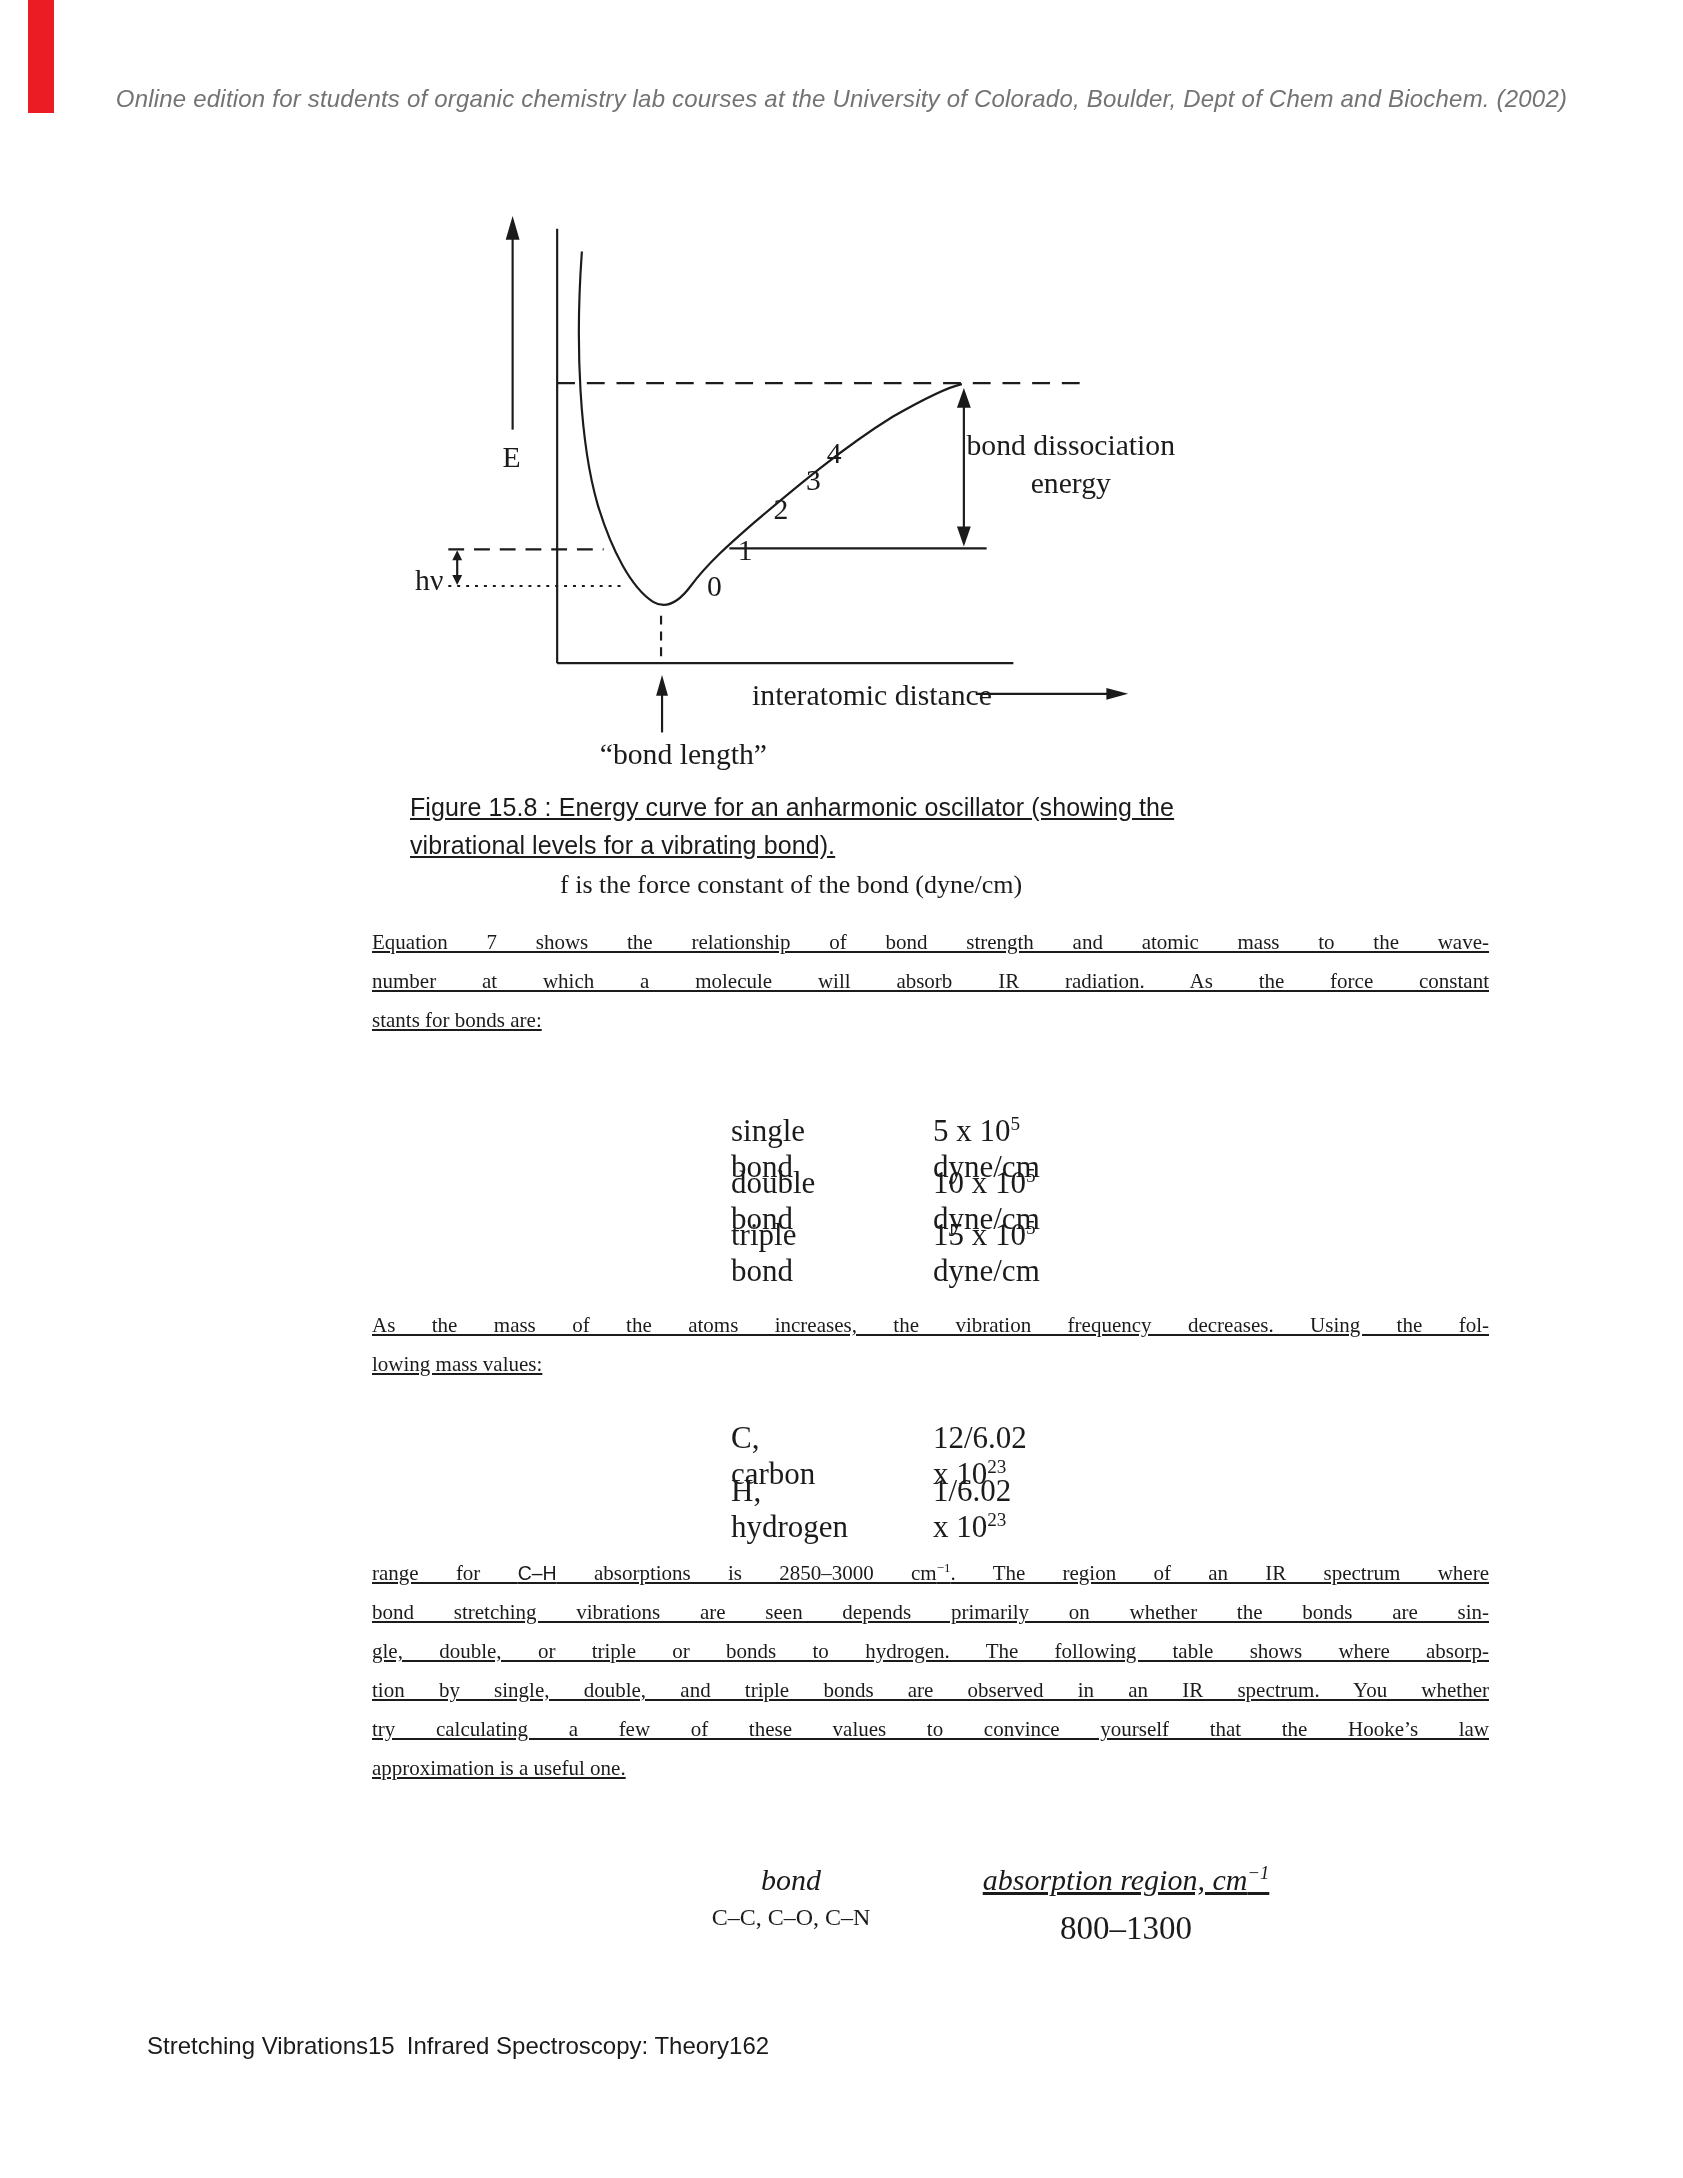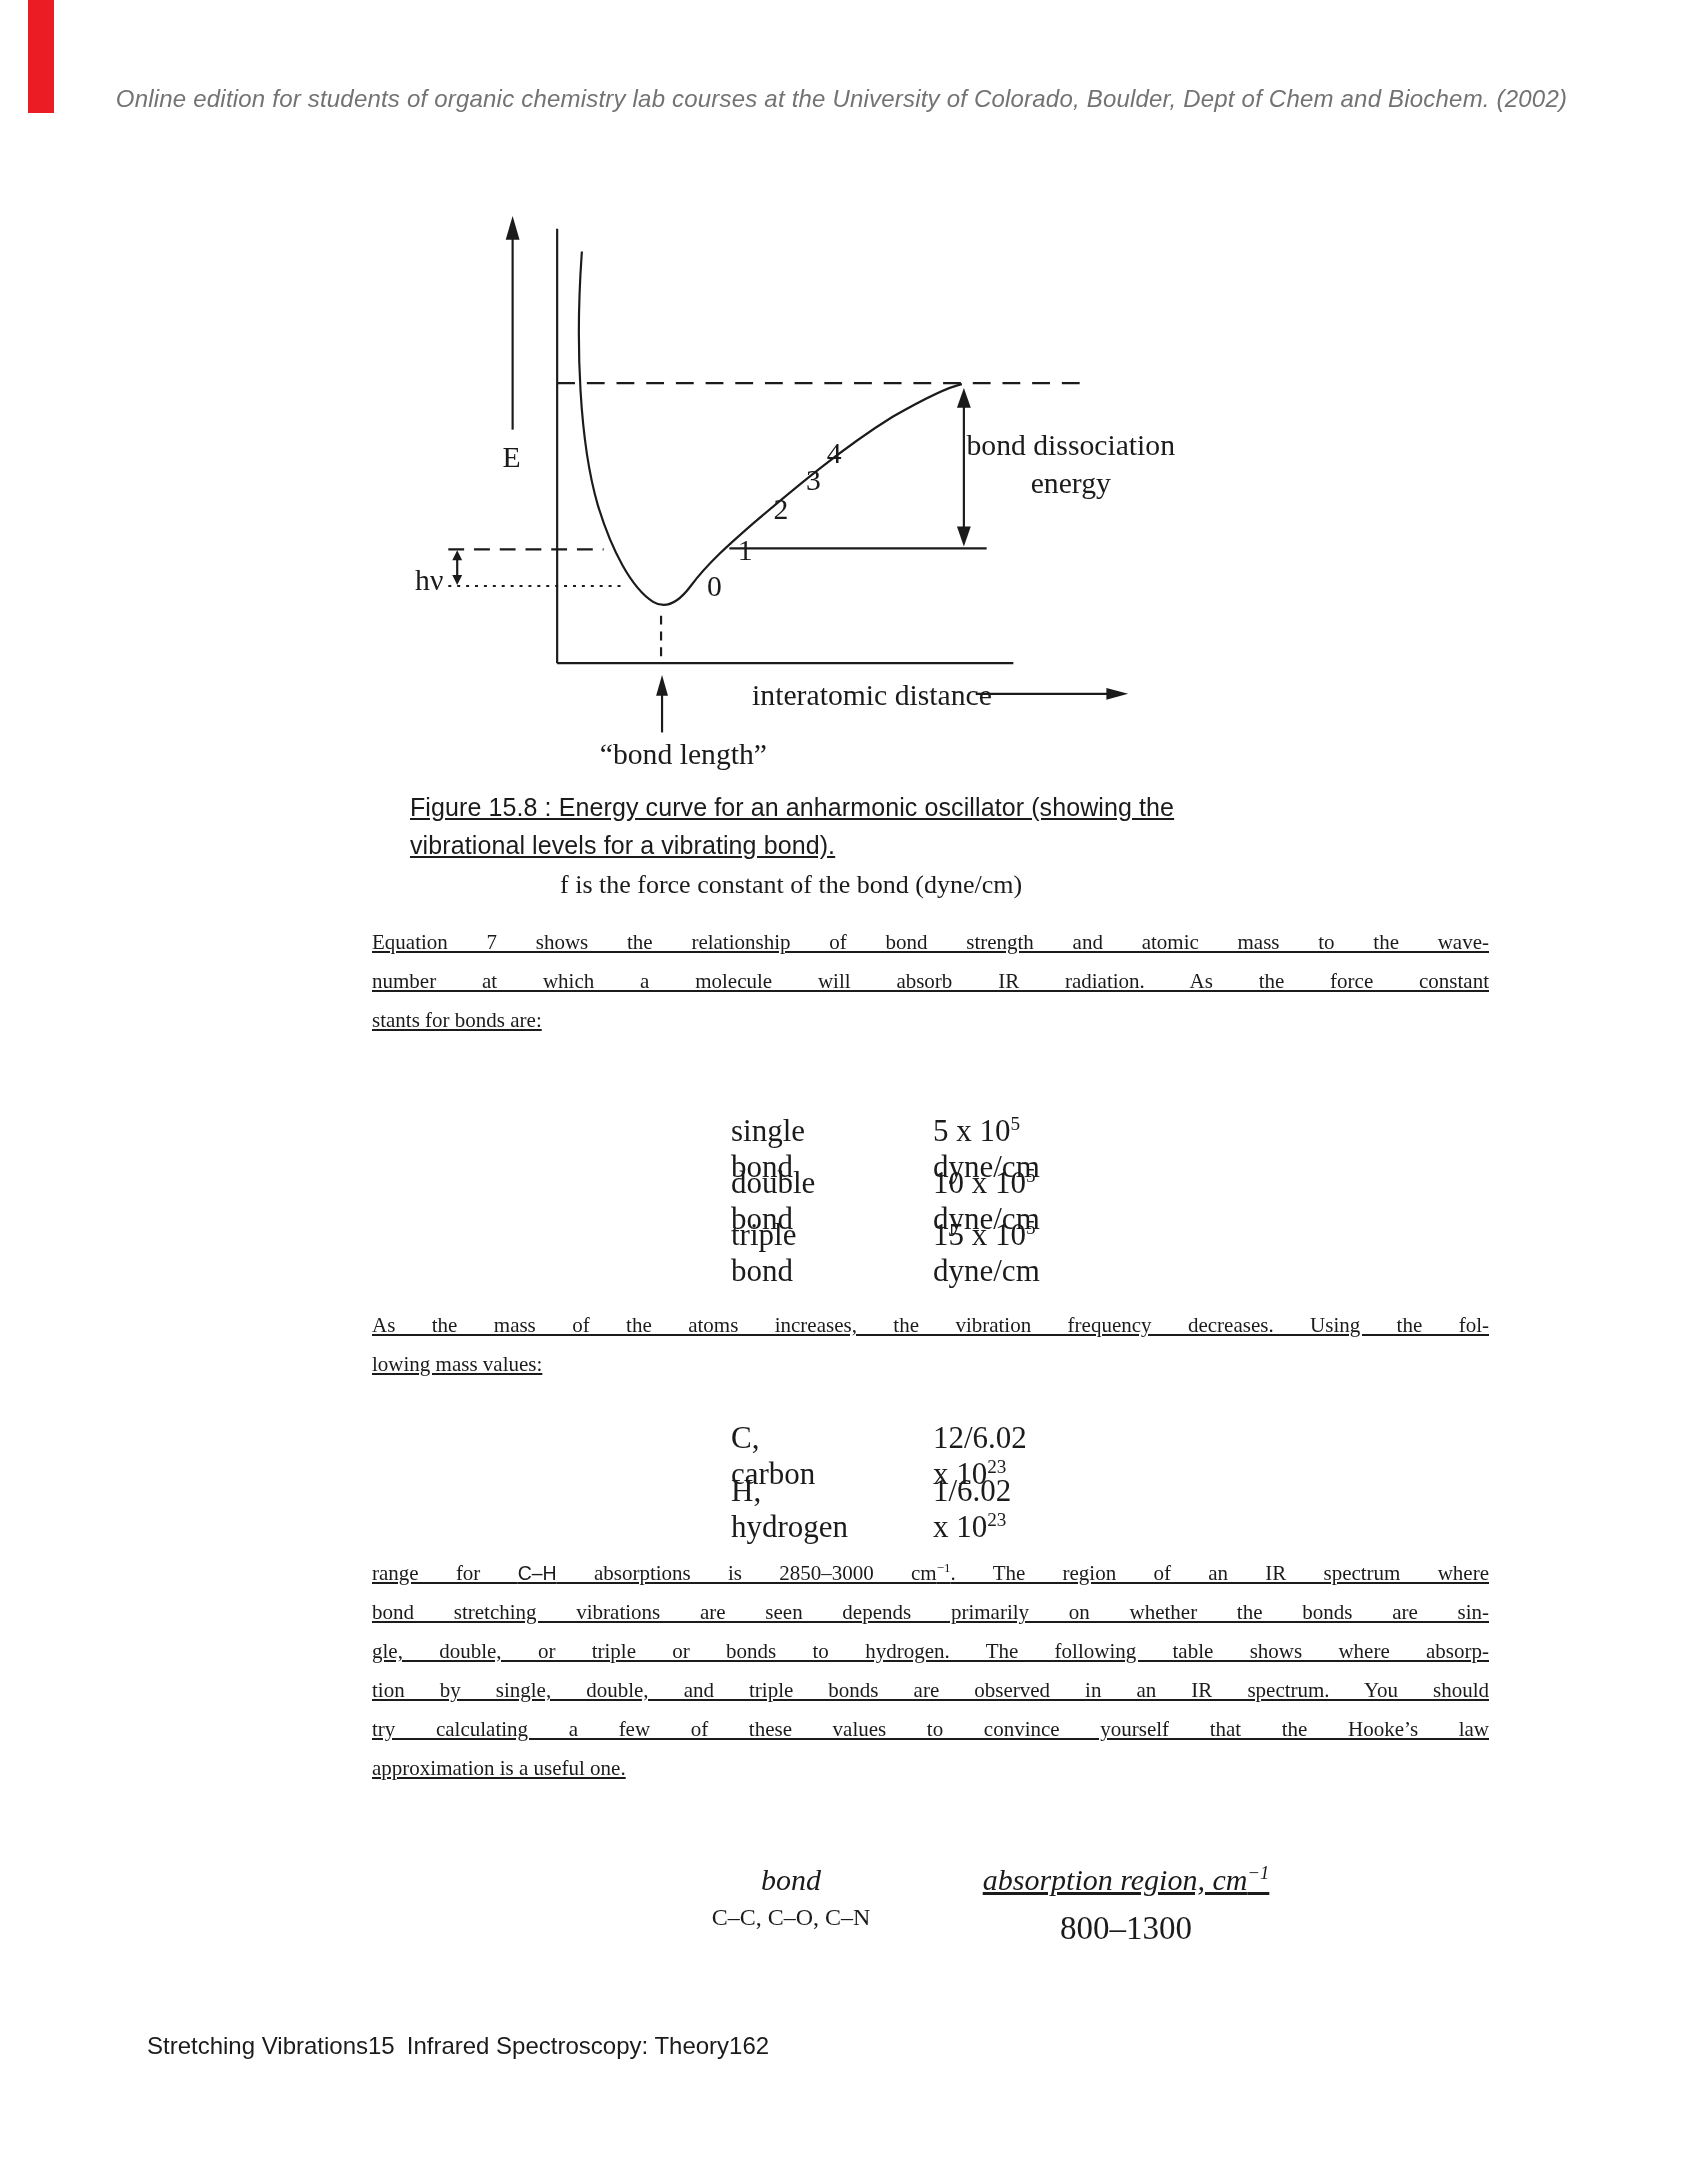--- a/index.html
+++ b/index.html
@@ -171,7 +171,7 @@
     <div class="tline just">range for <span class="seg-sf">C–H</span> absorptions is 2850–3000 cm<sup>−1</sup>. The region of an IR spectrum where</div>
     <div class="tline just">bond stretching vibrations are seen depends primarily on whether the bonds are sin-</div>
     <div class="tline just">gle, double, or triple or bonds to hydrogen. The following table shows where absorp-</div>
-    <div class="tline just">tion by single, double, and triple bonds are observed in an IR spectrum. You should</div>
+    <div class="tline just">tion by single, double, and triple bonds are observed in an IR spectrum. You whether</div>
     <div class="tline just">try calculating a few of these values to convince yourself that the Hooke’s law</div>
     <div class="tline">approximation is a useful one.</div>
   </div>

